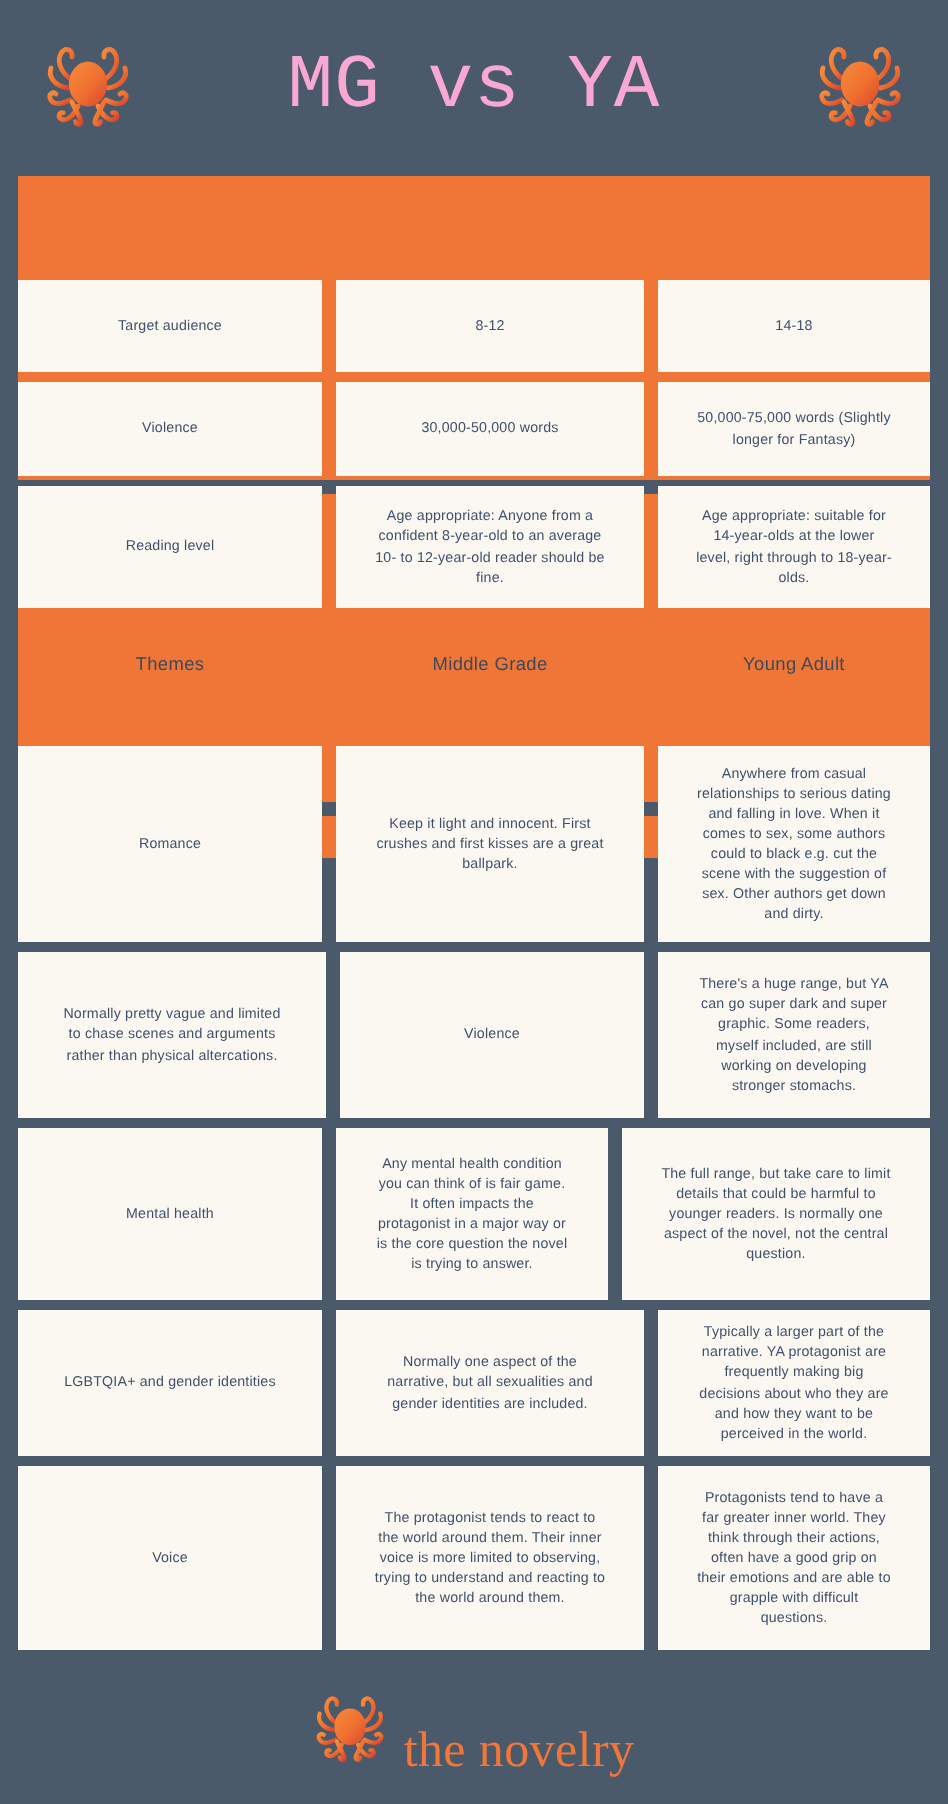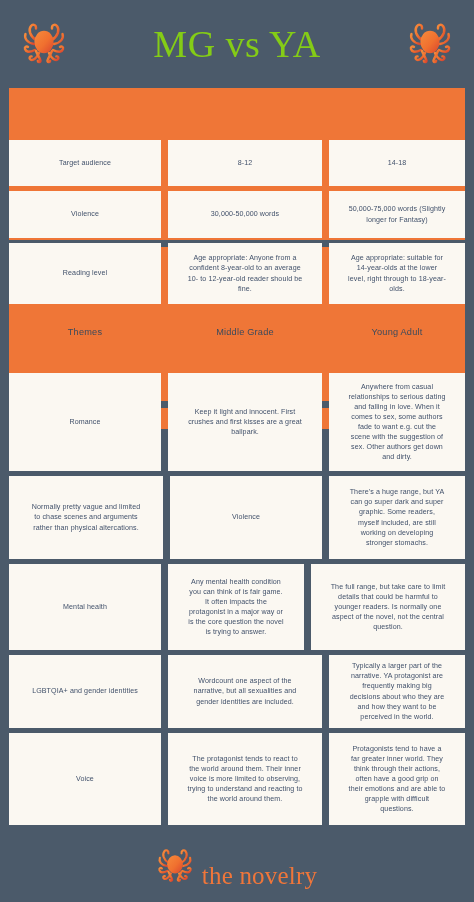--- a/index.html
+++ b/index.html
@@ -33,9 +33,9 @@
     flex: 0 0 auto;
   }
   .header-title {
-    font-family: Liberation Serif, serif;
+    font-family: Liberation Mono, monospace;
     font-size: 38px;
-    color: #84cc16;
+    color: #f9a8d4;
     letter-spacing: 0.5px;
     font-weight: 400;
     line-height: 1;

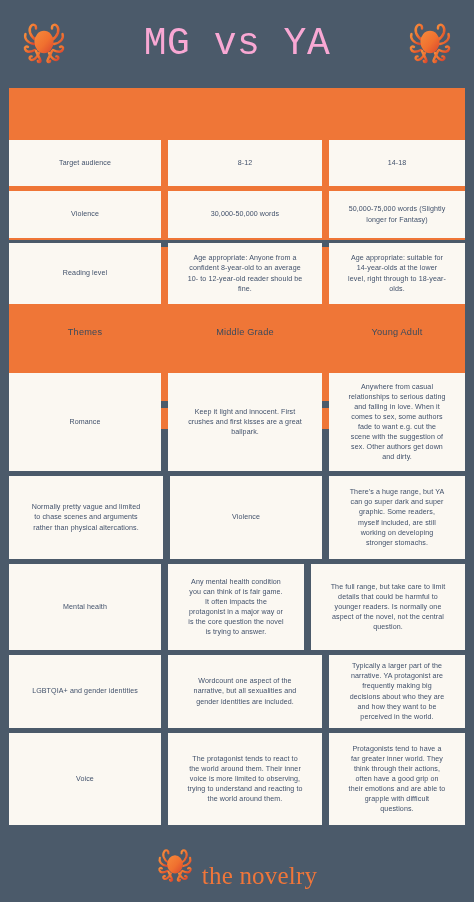--- a/index.html
+++ b/index.html
@@ -219,7 +219,7 @@
     <div class="row r-romance">
       <div class="cell c1">Romance</div>
       <div class="cell c2">Keep it light and innocent. First crushes and first kisses are a great ballpark.</div>
-      <div class="cell c3">Anywhere from casual relationships to serious dating and falling in love. When it comes to sex, some authors fade to want e.g. cut the scene with the suggestion of sex. Other authors get down and dirty.</div>
+      <div class="cell c3">Anywhere from casual relationships to serious dating and falling in love. When it comes to sex, some authors could to black e.g. cut the scene with the suggestion of sex. Other authors get down and dirty.</div>
     </div>
 
     <div class="row r-viol">

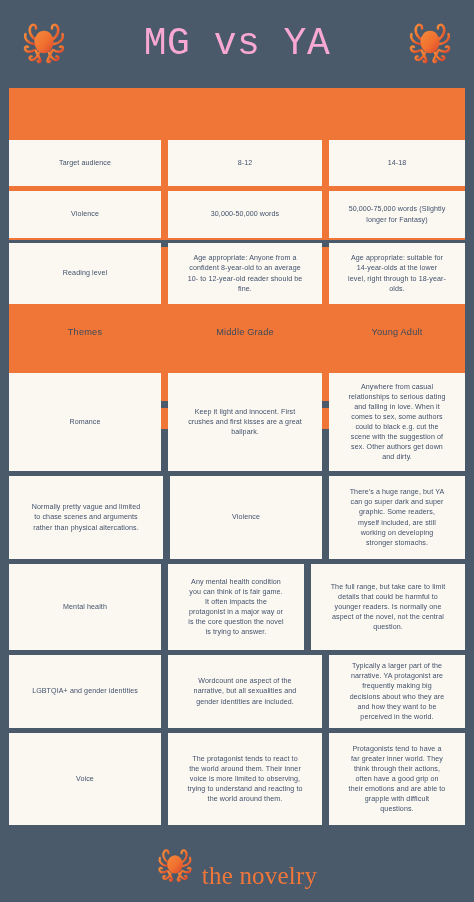--- a/index.html
+++ b/index.html
@@ -236,7 +236,7 @@
 
     <div class="row r-lgbt">
       <div class="cell c1">LGBTQIA+ and gender identities</div>
-      <div class="cell c2">Wordcount one aspect of the narrative, but all sexualities and gender identities are included.</div>
+      <div class="cell c2">Normally one aspect of the narrative, but all sexualities and gender identities are included.</div>
       <div class="cell c3">Typically a larger part of the narrative. YA protagonist are frequently making big decisions about who they are and how they want to be perceived in the world.</div>
     </div>
 

